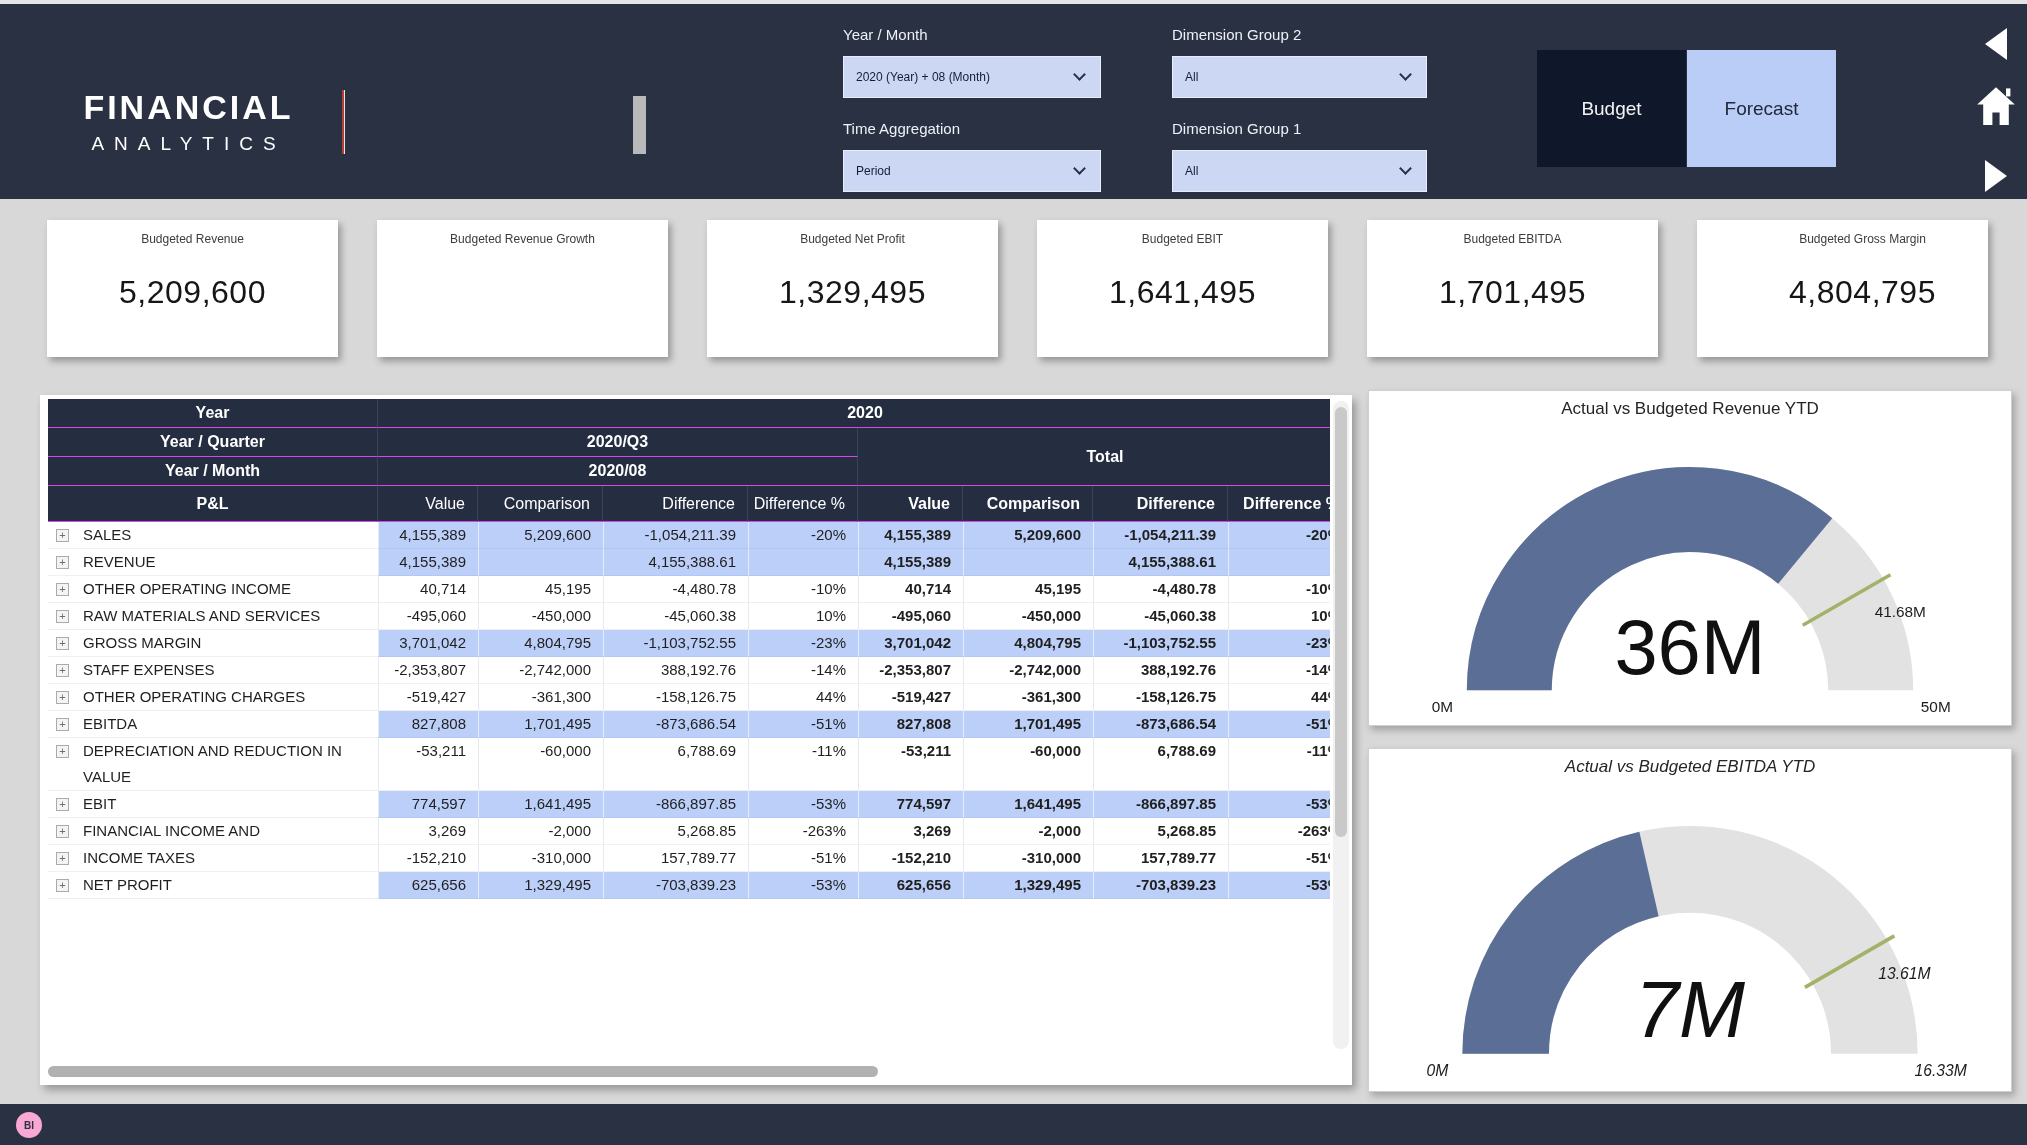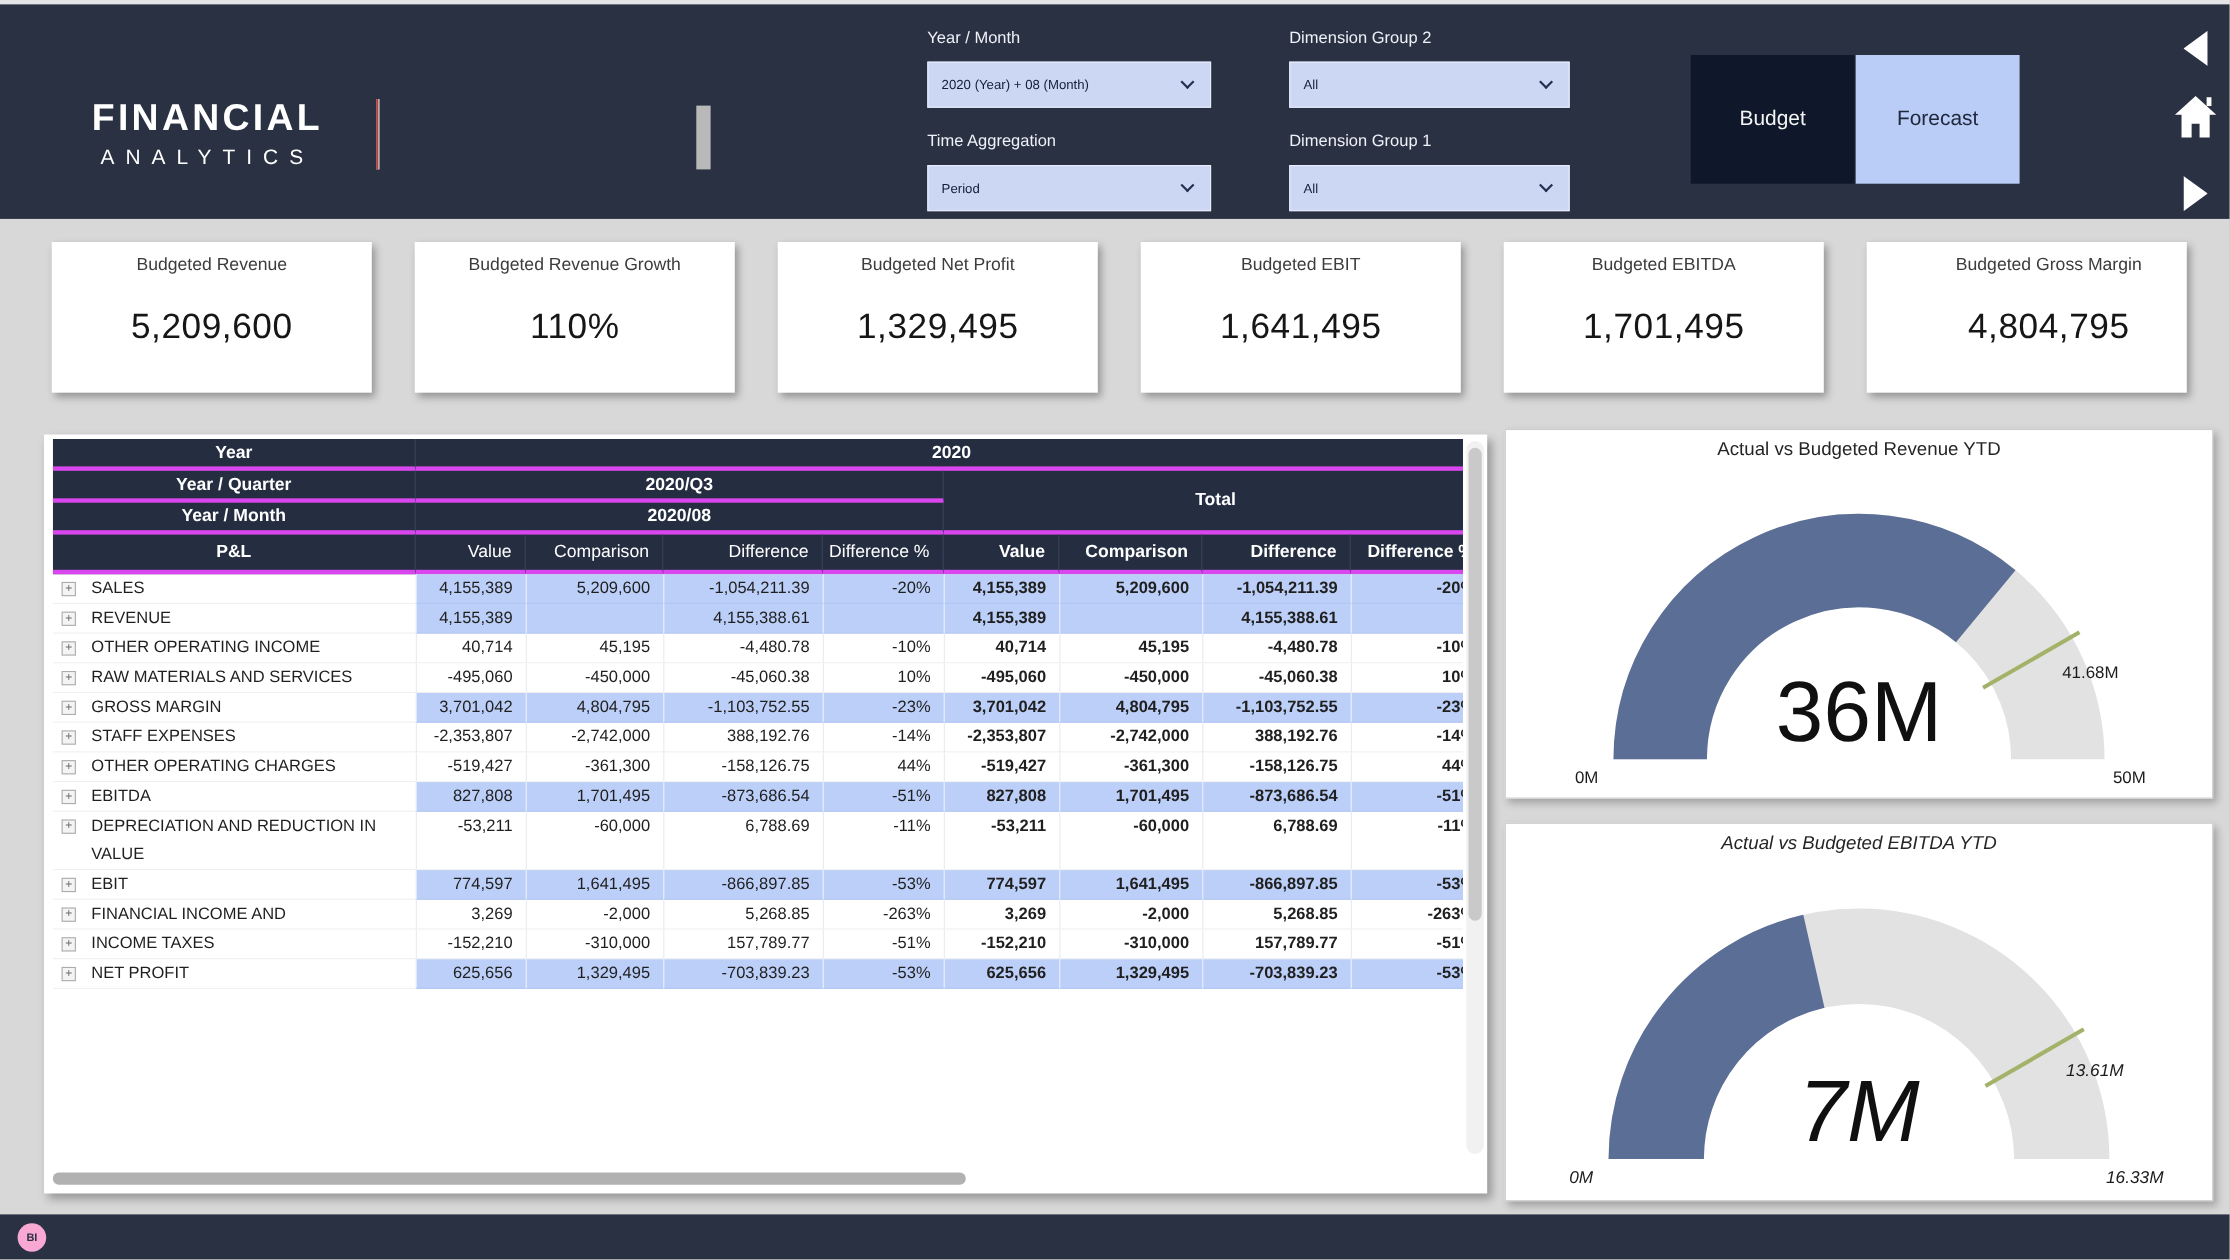--- a/index.html
+++ b/index.html
@@ -28,7 +28,7 @@
 
   
   .kpi { position:absolute; top:220px; width:291px; height:137px; background:#fff; box-shadow:3px 4px 7px rgba(0,0,0,0.32); }
-  .kpi-label { margin-top:12px; text-align:center; font-size:16px; color:#3c3c3c; }
+  .kpi-label { margin-top:12px; text-align:center; font-size:12px; color:#3c3c3c; }
   .kpi-value { margin-top:28px; text-align:center; font-size:32px; color:#161616; letter-spacing:0.5px; }
 
   

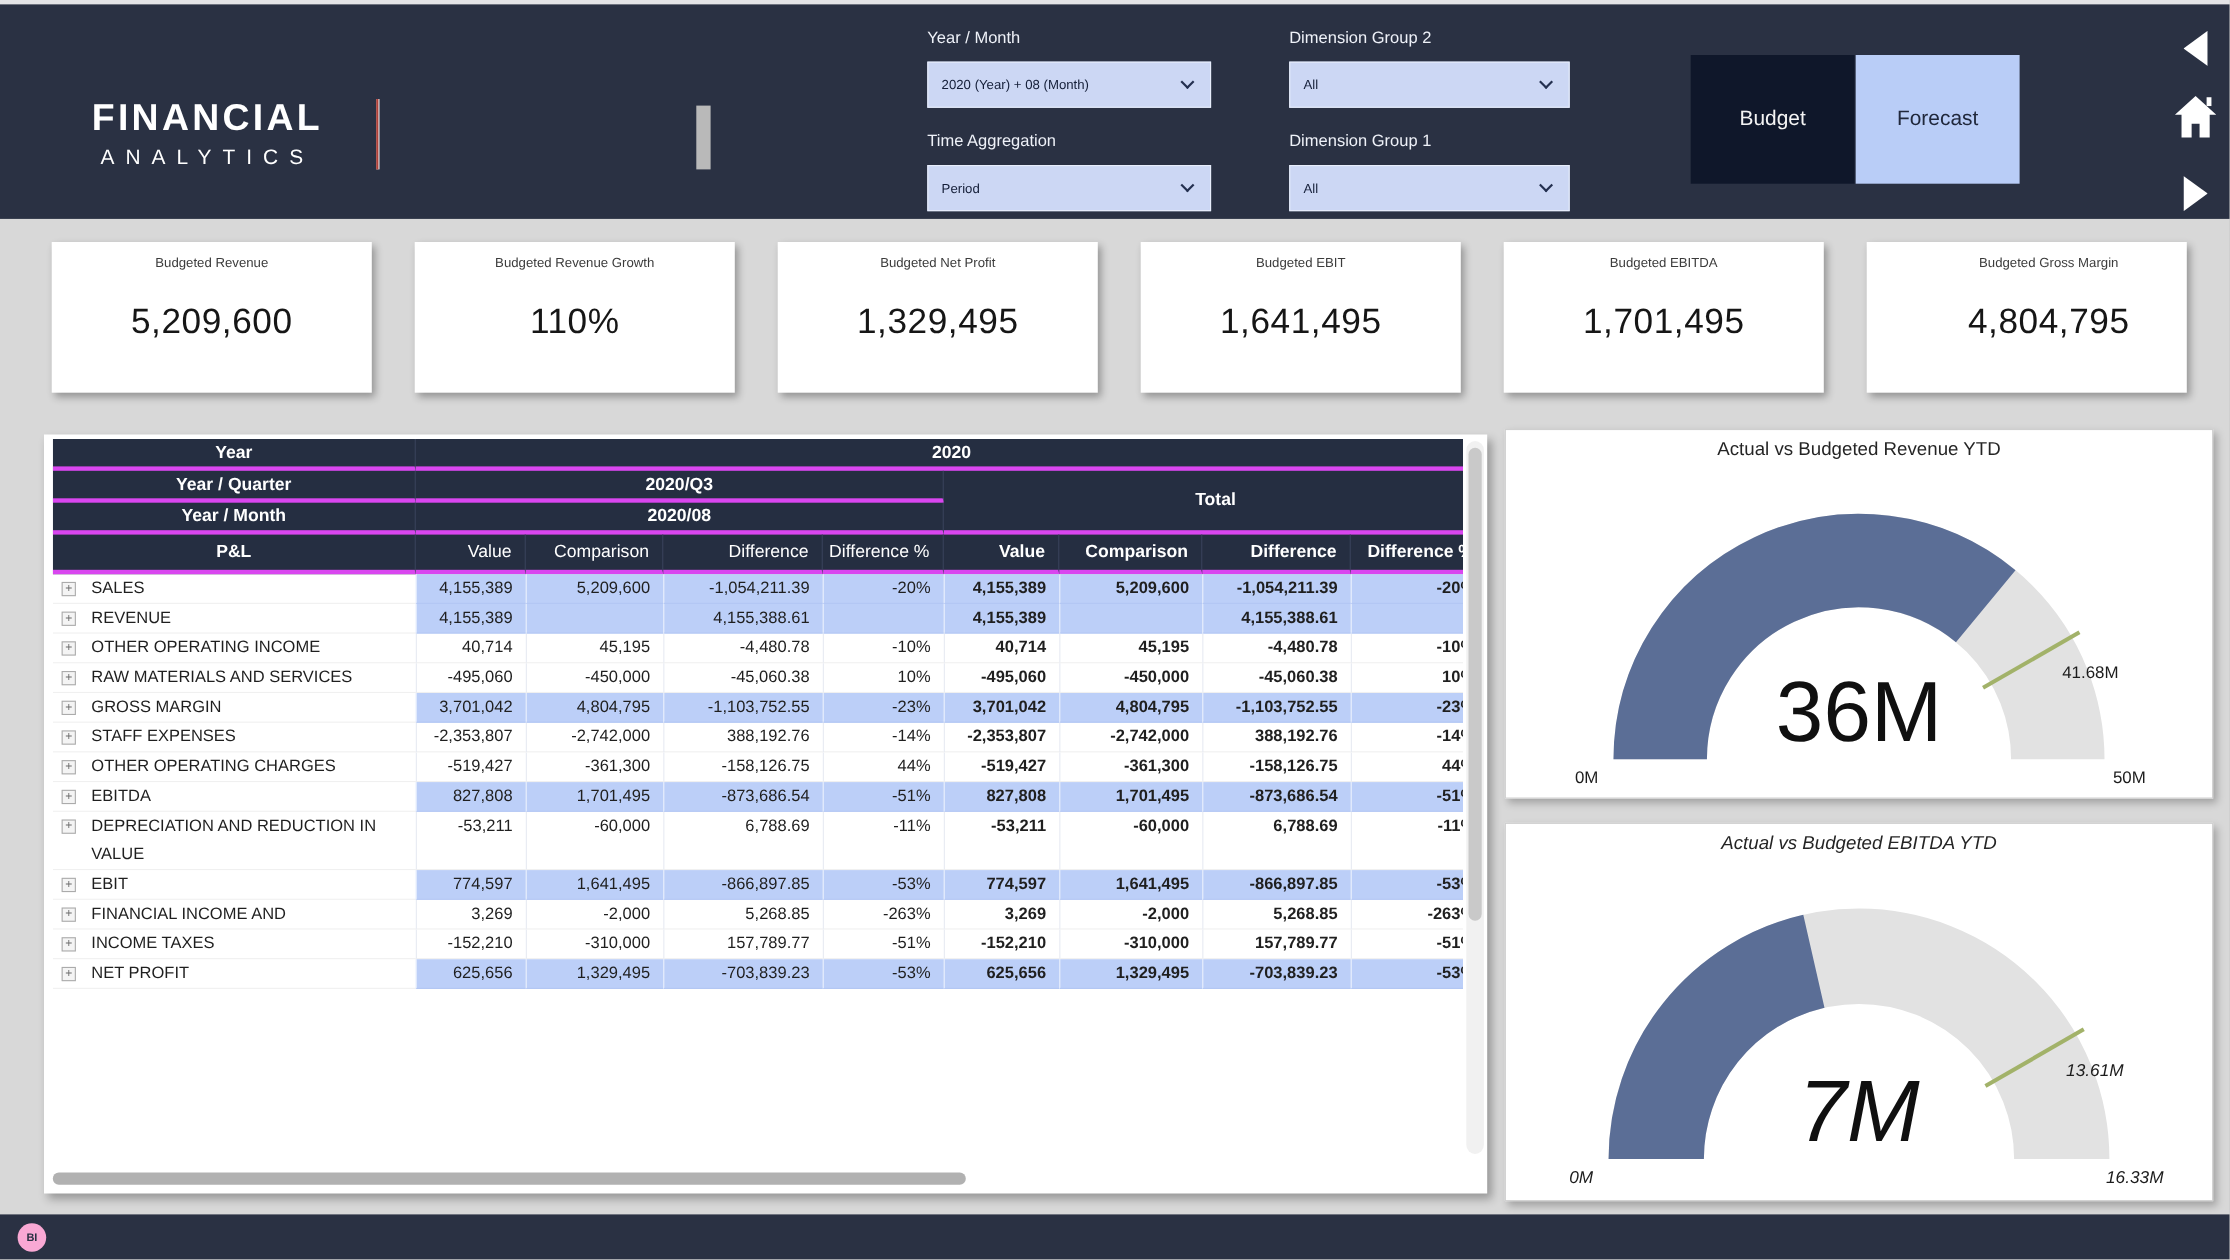--- a/index.html
+++ b/index.html
@@ -139,7 +139,6 @@
   </div>
   <div class="kpi" style="left:377px;">
     <div class="kpi-label">Budgeted Revenue Growth</div>
-    <div class="kpi-value">110%</div>
   </div>
   <div class="kpi" style="left:707px;">
     <div class="kpi-label">Budgeted Net Profit</div>

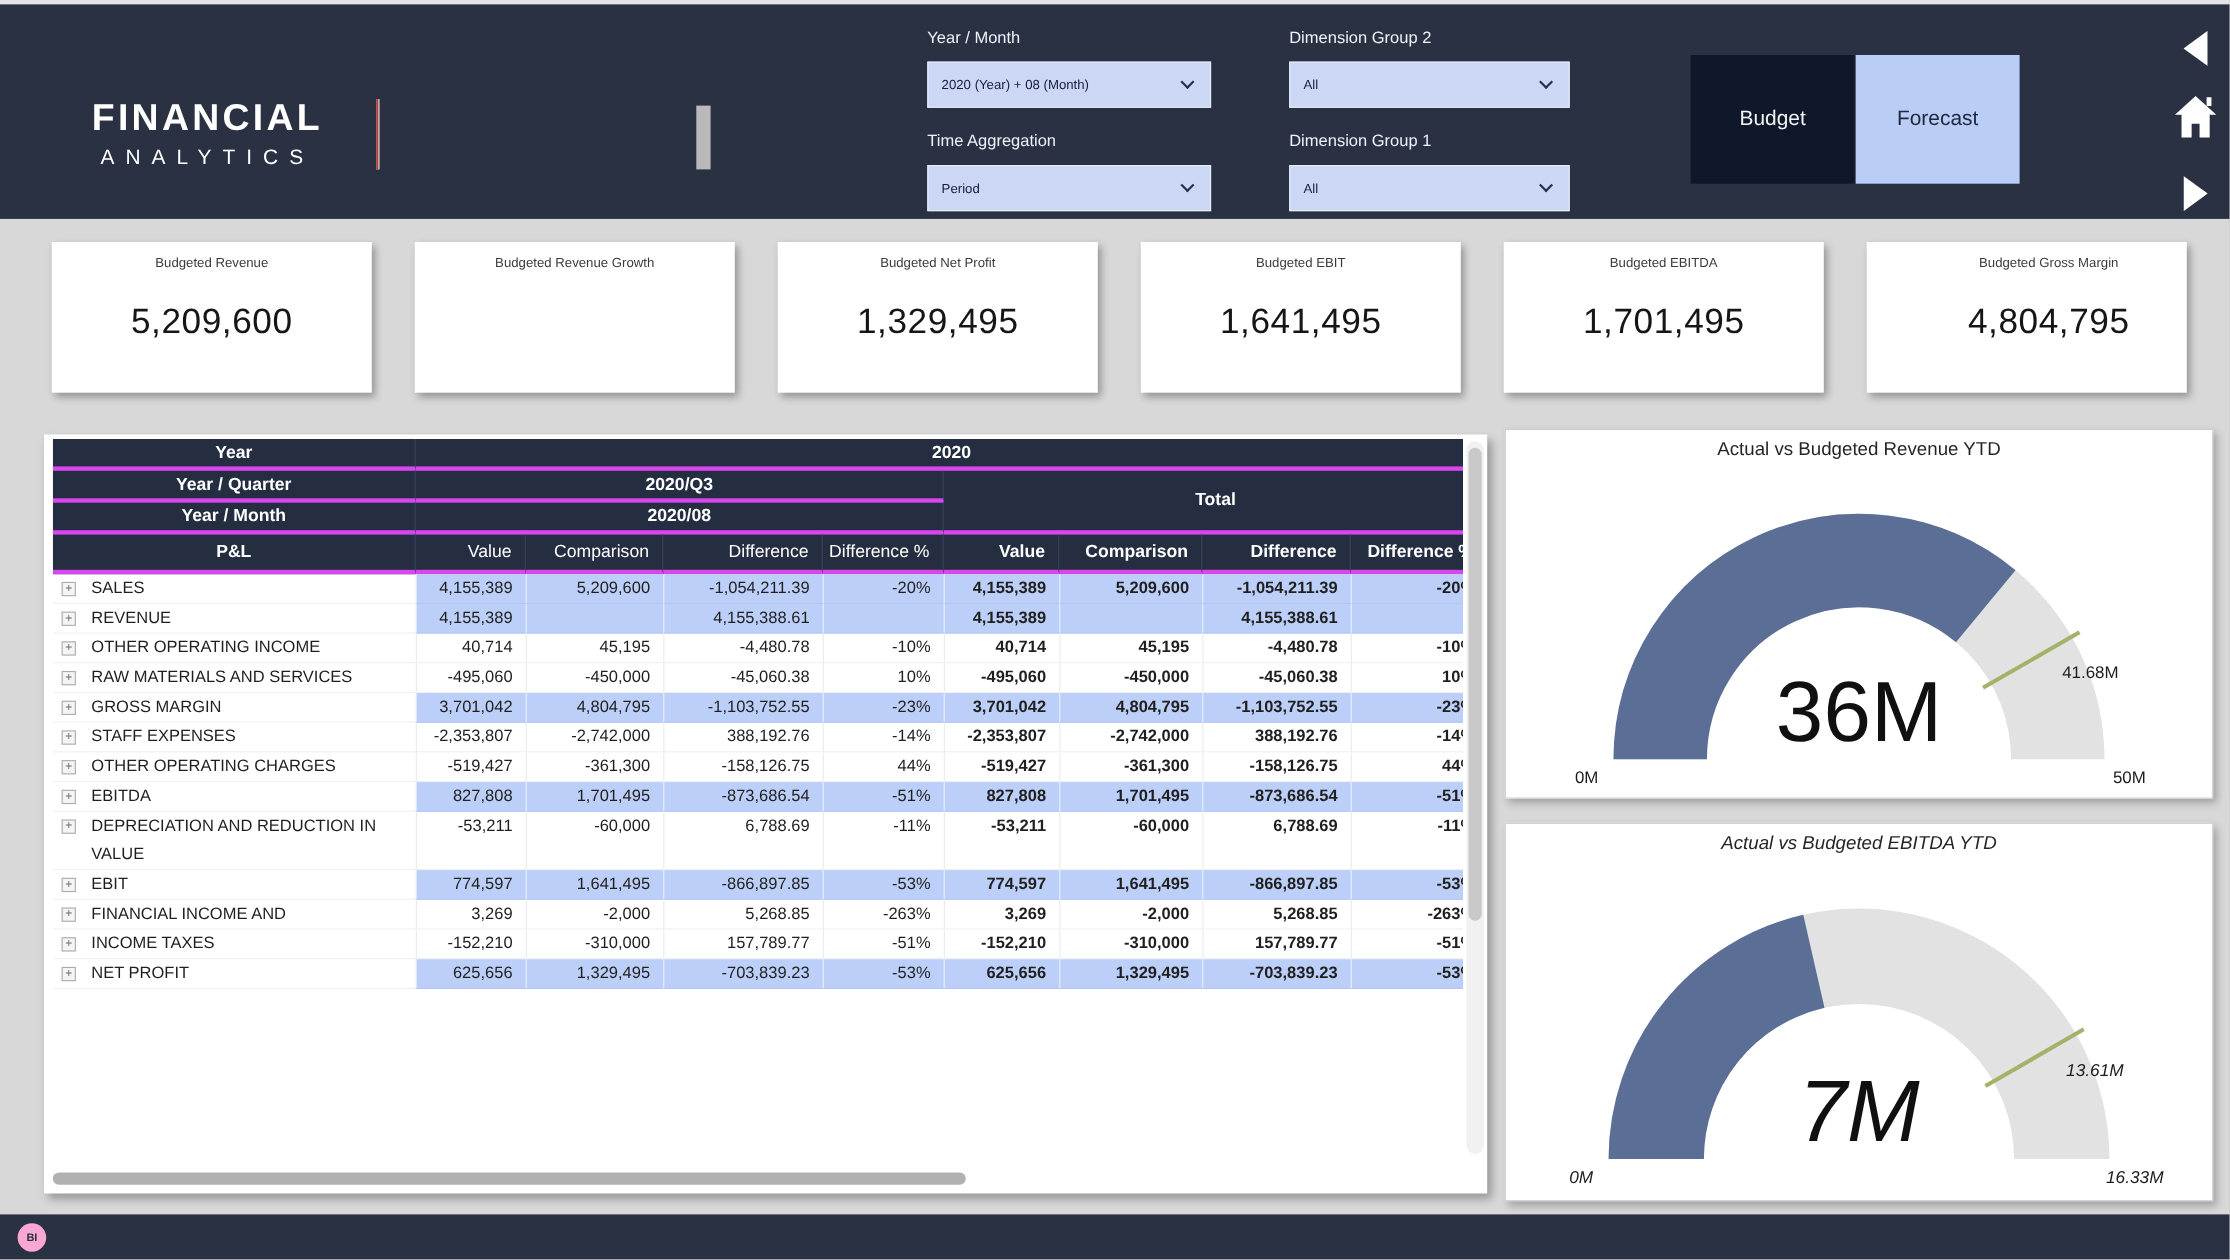--- a/index.html
+++ b/index.html
@@ -36,7 +36,7 @@
   .tclip { position:absolute; left:8px; top:4px; width:1282px; height:664px; overflow:hidden; }
   .tgrid { display:grid; grid-template-columns:330px 100px 125px 145px 110px 105px 130px 135px 125px; width:1305px; }
   .thead { background:#252e41; color:#fff; grid-template-rows:29px 29px 29px 36px; }
-  .thead > div { border-right:1px solid #39425b; border-bottom:4px solid #d946ef; display:flex; align-items:center; justify-content:center; font-size:16px; font-weight:700; }
+  .thead > div { border-right:1px solid #39425b; border-bottom:1px solid #d946ef; display:flex; align-items:center; justify-content:center; font-size:16px; font-weight:700; }
   .h-year-l { grid-column:1; grid-row:1; }
   .h-year-v { grid-column:2 / 10; grid-row:1; }
   .h-qtr-l  { grid-column:1; grid-row:2; }

